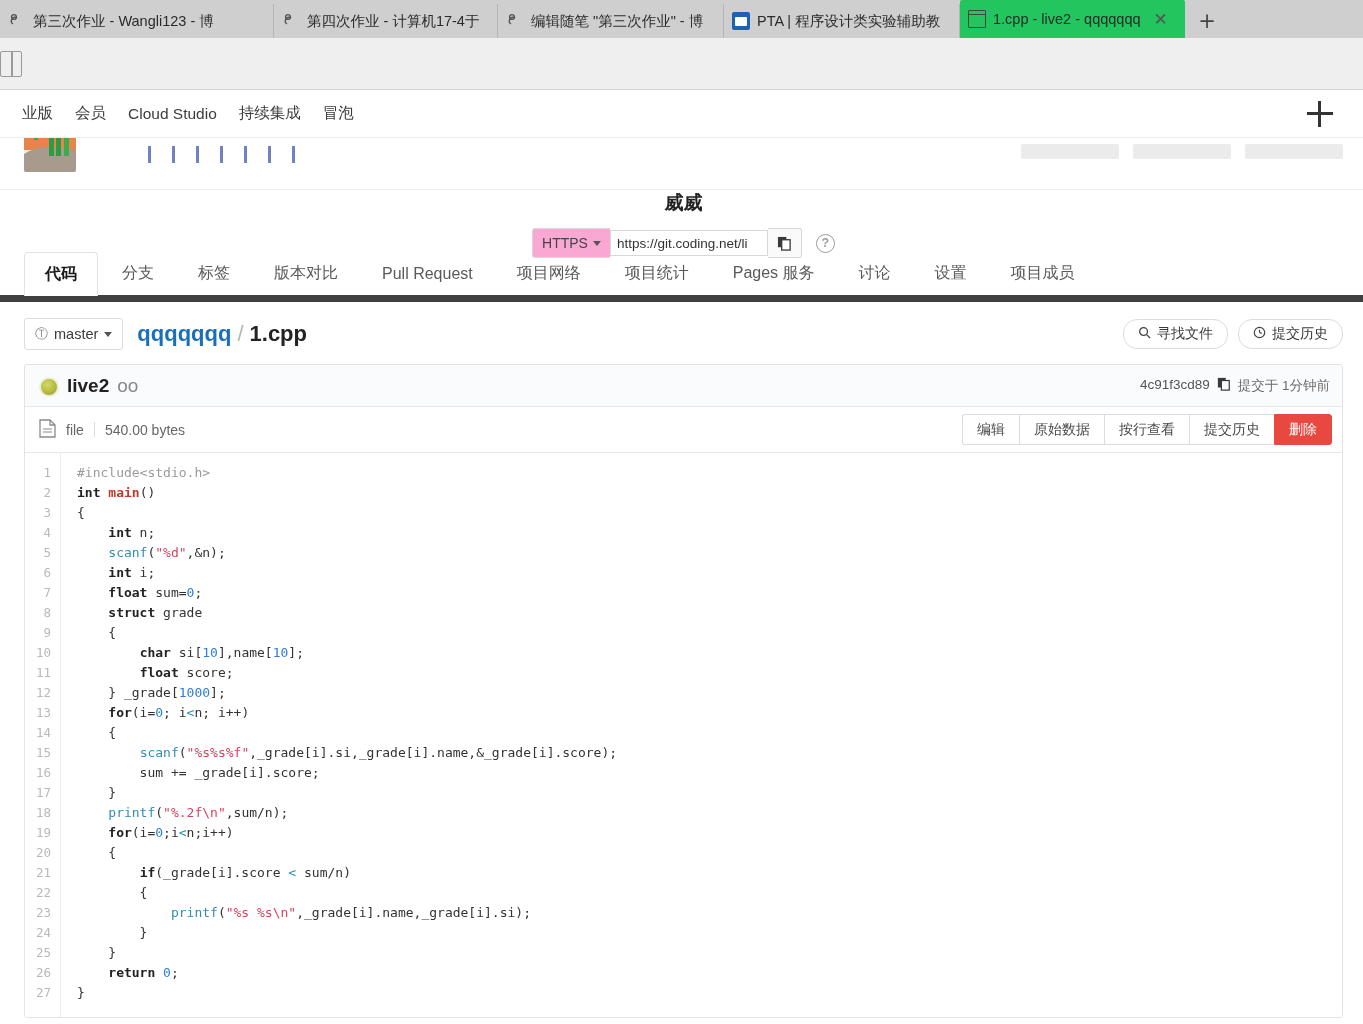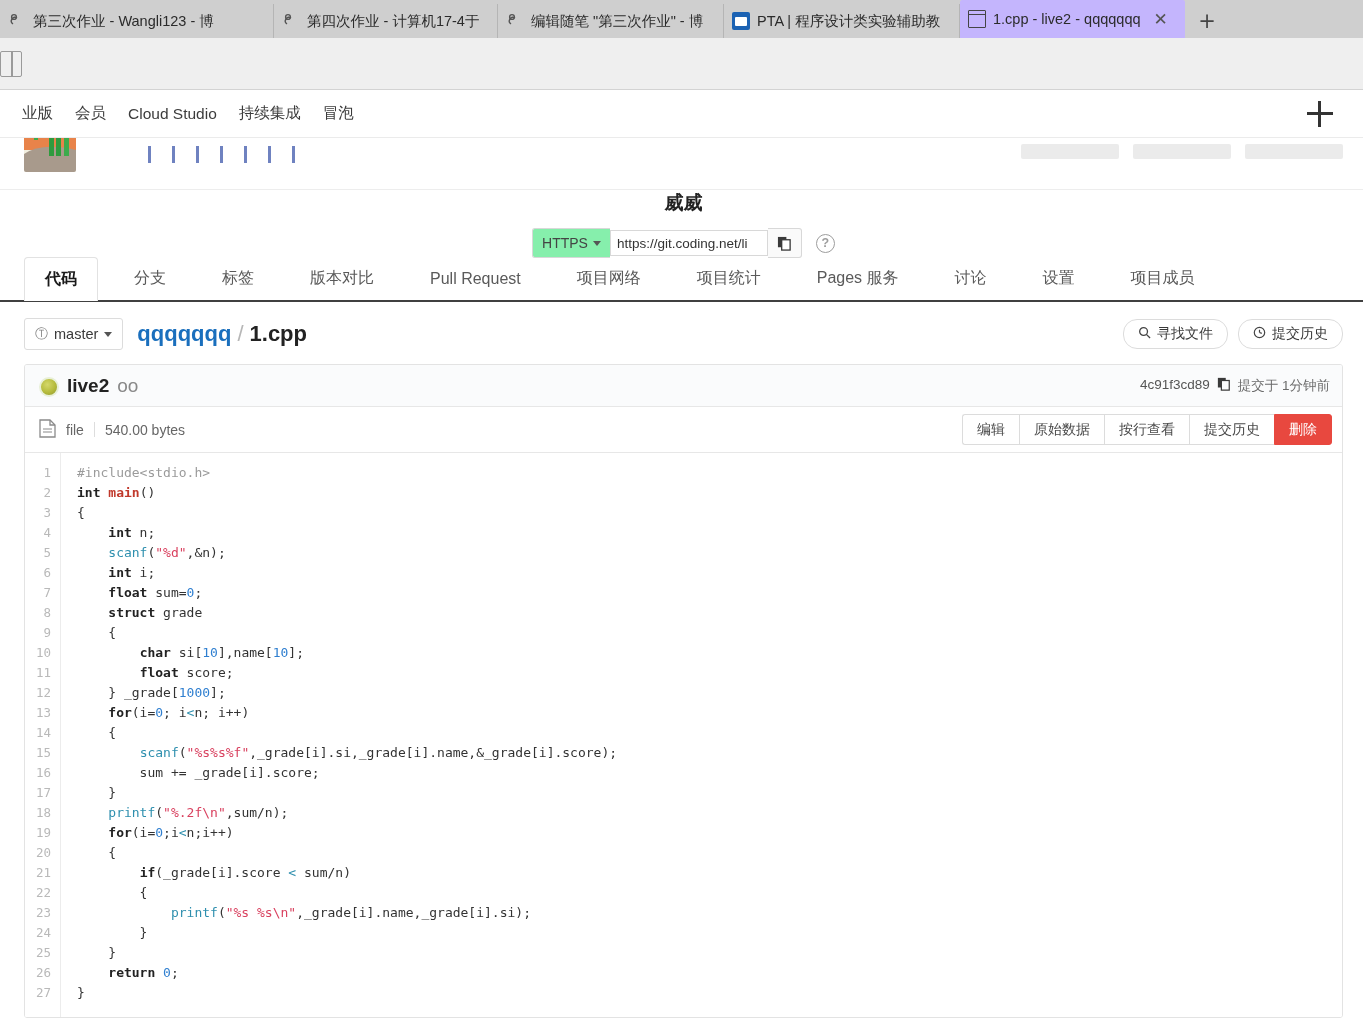--- a/index.html
+++ b/index.html
@@ -27,7 +27,7 @@
     position: relative; flex: 0 0 auto;
   }
   .tab.active {
-    background: #c4b5fd; height: 38px;
+    background: #22c55e; height: 38px;
     border-right: none;
     border-top-left-radius: 2px; border-top-right-radius: 2px;
   }

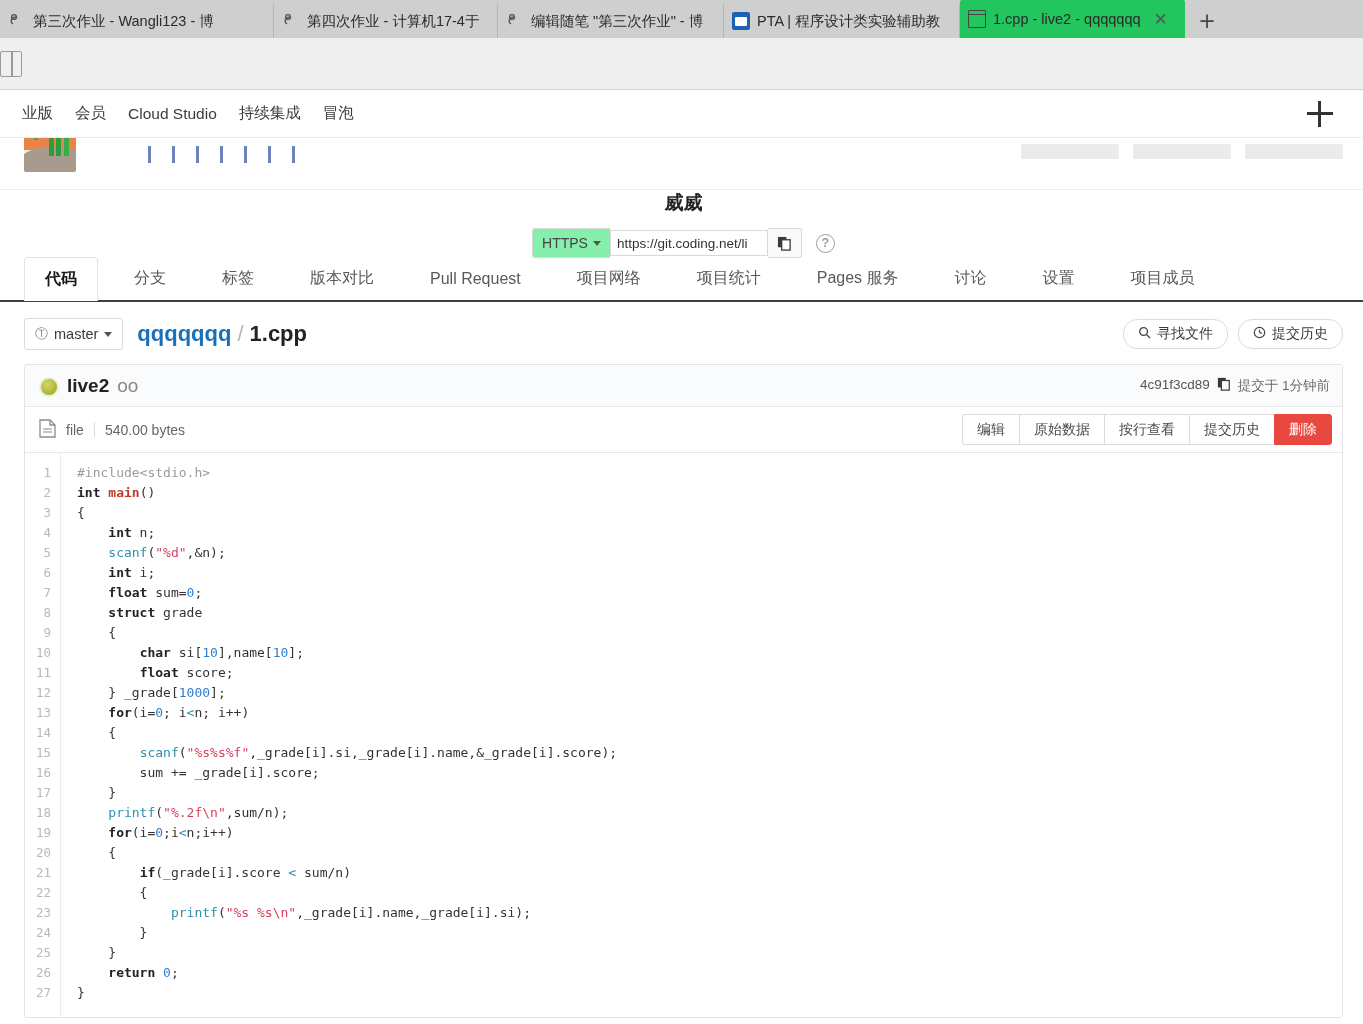--- a/index.html
+++ b/index.html
@@ -103,7 +103,7 @@
   .clone-box { display: flex; align-items: center; gap: 0; }
   .clone-proto {
     height: 30px; border: 1px solid #d8d8d8; border-right: none;
-    background: #86efac; display: flex; align-items: center;
+    background: #f9a8d4; display: flex; align-items: center;
     padding: 0 9px; font-size: 14px; color: #444; gap: 5px;
     border-top-left-radius: 3px; border-bottom-left-radius: 3px;
   }

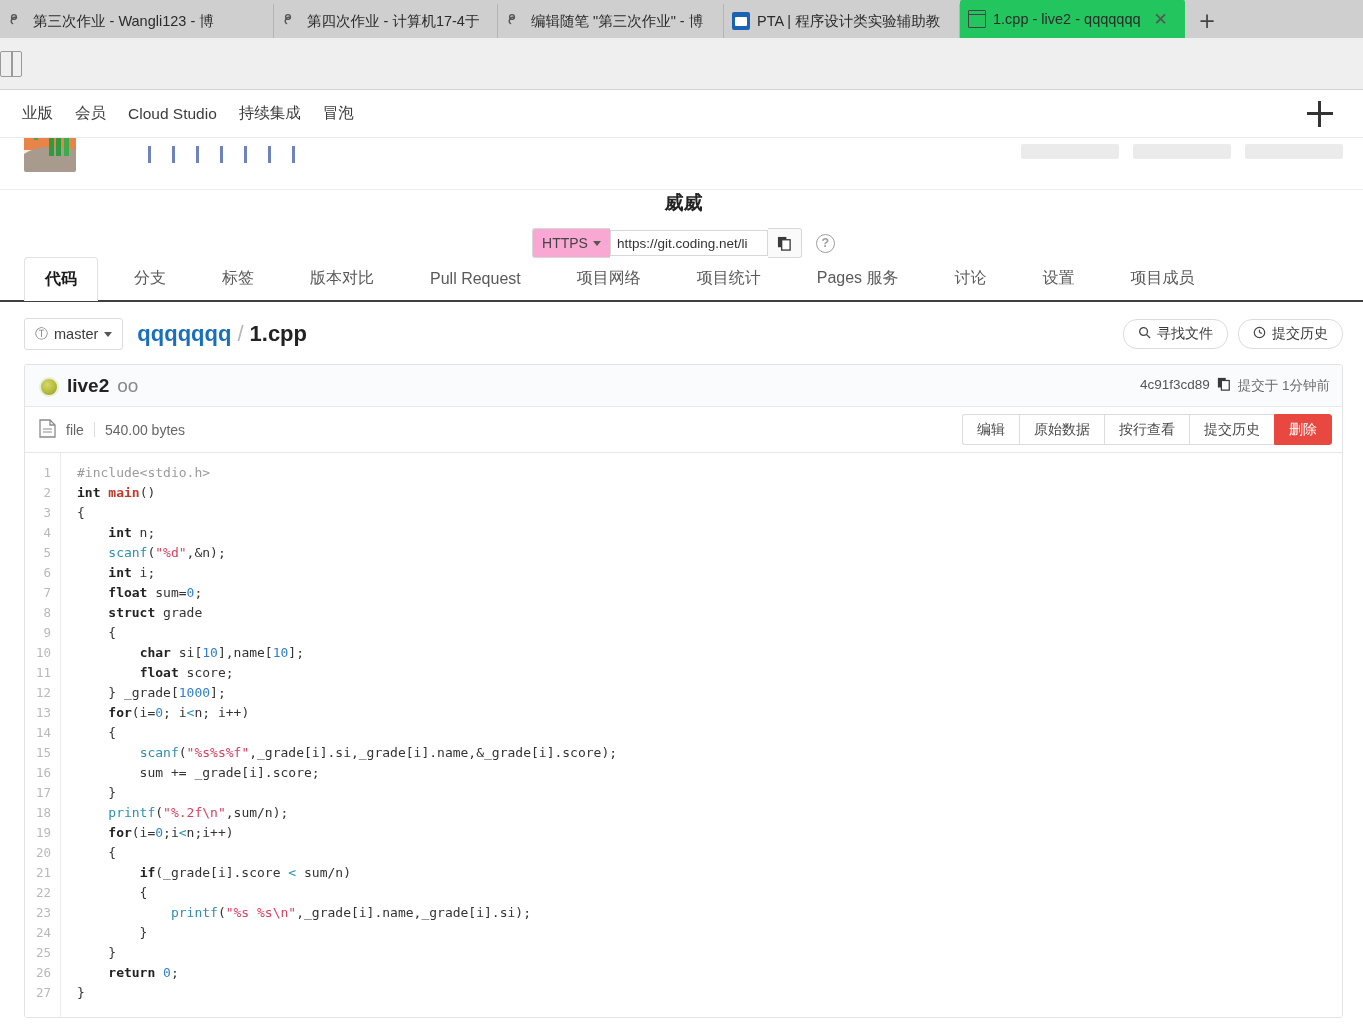--- a/index.html
+++ b/index.html
@@ -127,7 +127,7 @@
 
   .tabs-row {
     display: flex; align-items: flex-end; padding: 0 20px 0 24px;
-    border-bottom: 2px solid #404040; height: 44px; gap: 16px;
+    border-bottom: 7px solid #404040; height: 44px; gap: 4px;
   }
   .ptab {
     font-size: 16px; color: #5a5a5a; padding: 0 20px; height: 43px;

